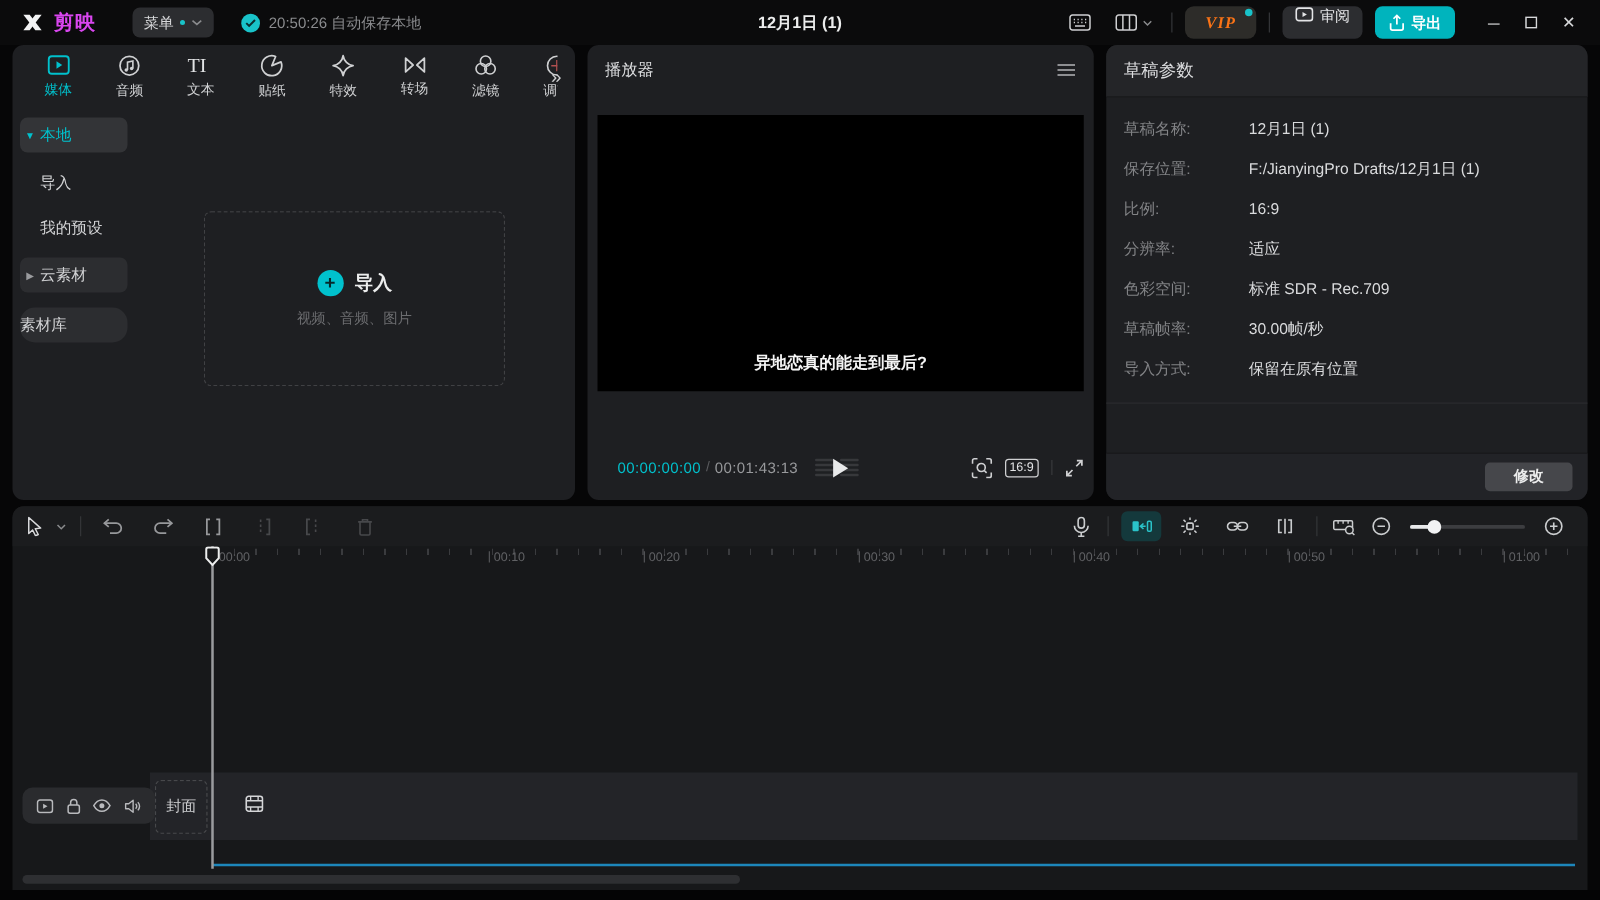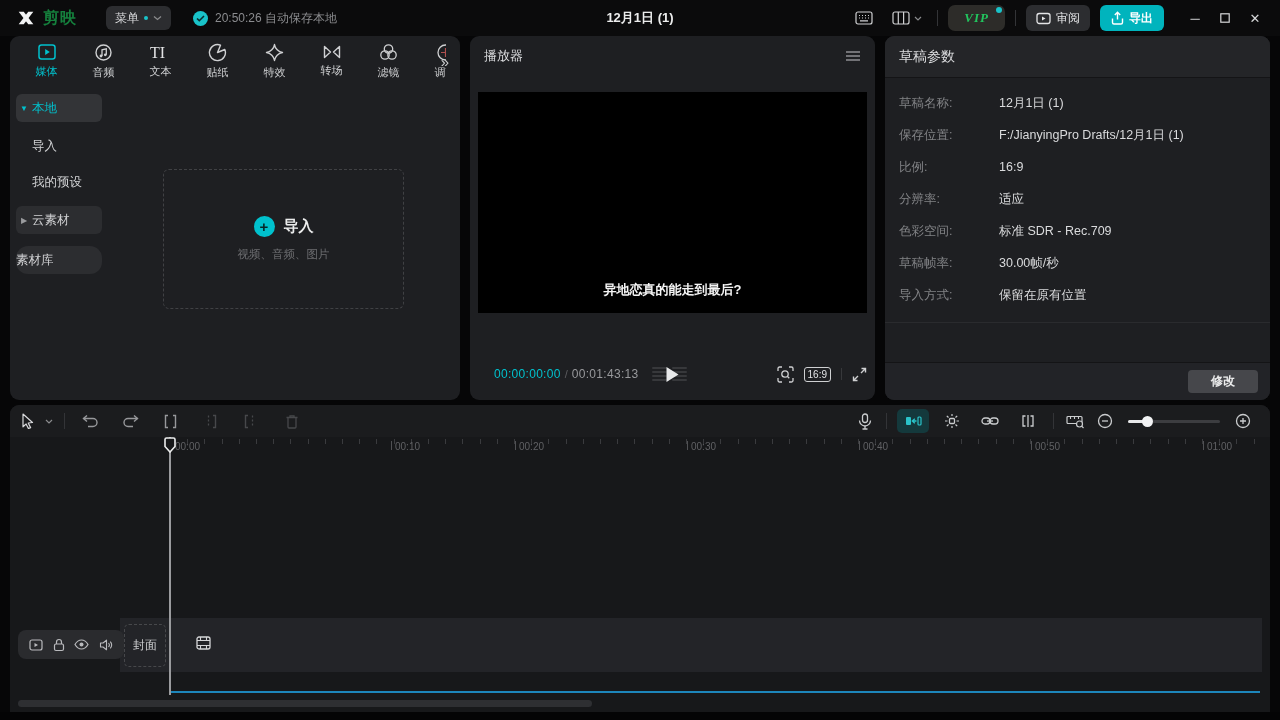--- a/index.html
+++ b/index.html
@@ -14,7 +14,7 @@
   
   #topbar{left:0;top:0;width:1280px;height:36px;background:#0b0b0c;display:flex;align-items:center;}
   .logo-wrap{display:flex;align-items:center;gap:7px;margin-left:16px;}
-  .logo-text{font-size:16px;font-weight:bold;color:#15803d;letter-spacing:1px;text-align:right;}
+  .logo-text{font-size:16px;font-weight:bold;color:#d946ef;letter-spacing:1px;text-align:right;}
   .menu-btn{margin-left:29px;height:24px;background:#2c2d30;border-radius:6px;display:flex;align-items:center;gap:5px;padding:0 9px;font-size:12px;color:#d8d9db;}
   .menu-dot{width:4px;height:4px;border-radius:50%;background:#19c3c9;}
   .autosave{margin-left:22px;display:flex;align-items:center;gap:7px;font-size:12px;color:#8b8c8f;}

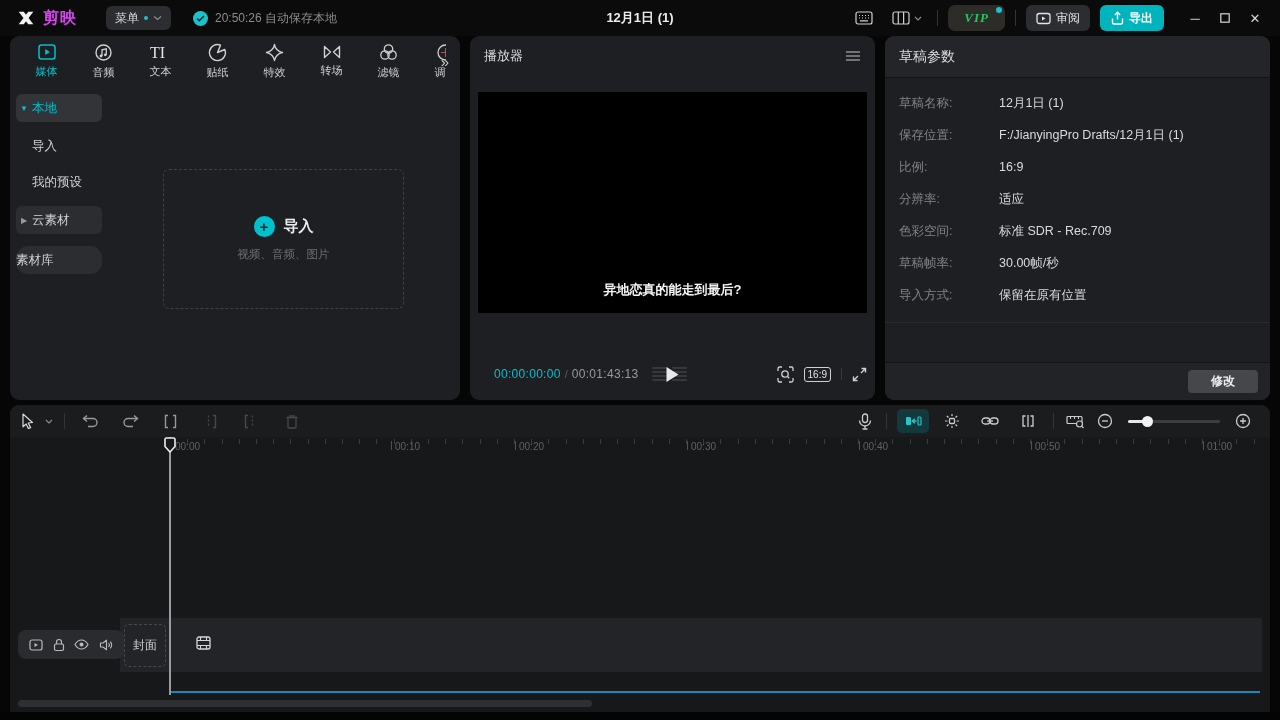--- a/index.html
+++ b/index.html
@@ -24,7 +24,7 @@
   .tb-icon-btn{width:26px;height:22px;display:flex;align-items:center;justify-content:center;color:#cfd0d2;}
   .tb-divider{width:1px;height:16px;background:#333437;}
   .vip-badge{position:relative;height:26px;background:#2d2c29;border-radius:7px;display:flex;align-items:center;padding:0 16px;}
-  .vip-text{font-size:13px;font-weight:bold;font-style:italic;color:#22c55e;letter-spacing:1px;font-family:"Liberation Serif",serif;}
+  .vip-text{font-size:13px;font-weight:bold;font-style:italic;color:#f97316;letter-spacing:1px;font-family:"Liberation Serif",serif;}
   .vip-dot{position:absolute;right:3px;top:2px;width:6px;height:6px;border-radius:50%;background:#19c3c9;}
   .review-btn{height:26px;background:#2c2d30;border-radius:6px;display:flex;align-items:center;gap:5px;padding:0 10px;font-size:12px;color:#e4e5e7;}
   .export-btn{height:26px;background:#00b4bd;border-radius:6px;display:flex;align-items:center;gap:5px;padding:0 11px;font-size:12px;font-weight:bold;color:#ffffff;}

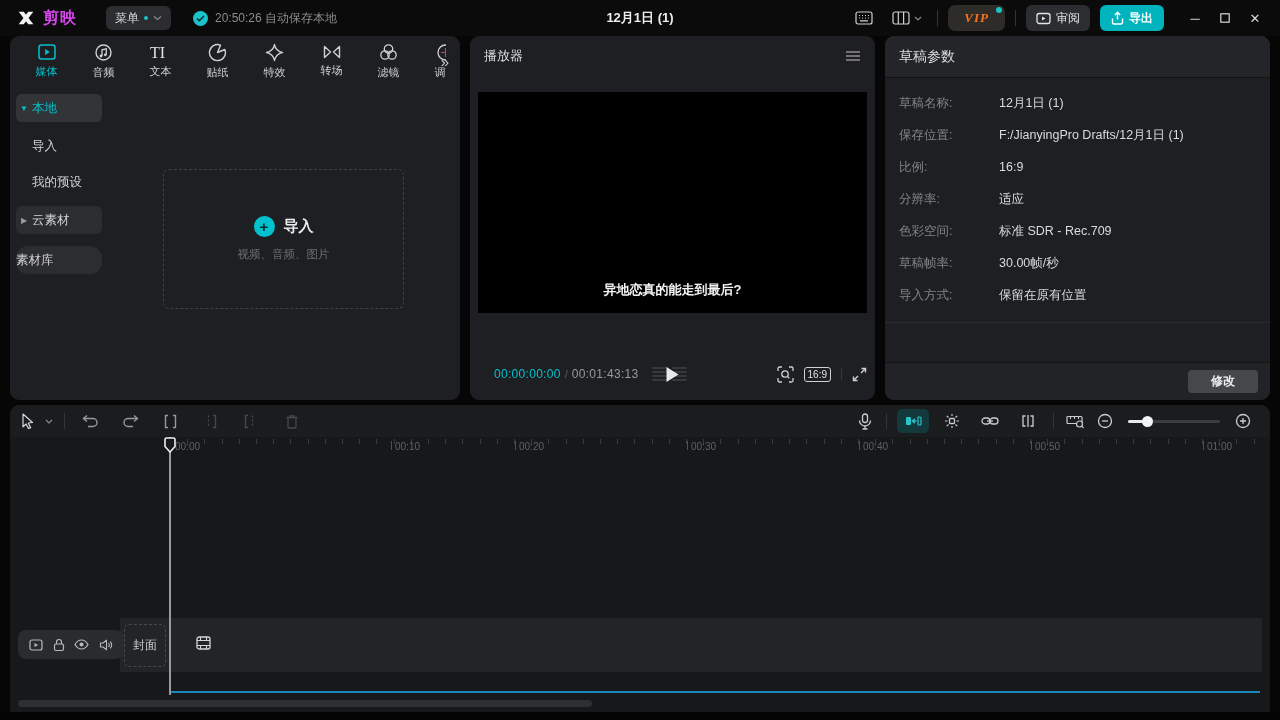--- a/index.html
+++ b/index.html
@@ -26,7 +26,7 @@
   .vip-badge{position:relative;height:26px;background:#2d2c29;border-radius:7px;display:flex;align-items:center;padding:0 16px;}
   .vip-text{font-size:13px;font-weight:bold;font-style:italic;color:#f97316;letter-spacing:1px;font-family:"Liberation Serif",serif;}
   .vip-dot{position:absolute;right:3px;top:2px;width:6px;height:6px;border-radius:50%;background:#19c3c9;}
-  .review-btn{height:26px;background:#2c2d30;border-radius:6px;display:flex;align-items:center;gap:5px;padding:0 10px;font-size:12px;color:#e4e5e7;}
+  .review-btn{height:26px;background:#2c2d30;border-radius:6px;display:flex;align-items:flex-start;gap:5px;padding:0 10px;font-size:12px;color:#e4e5e7;}
   .export-btn{height:26px;background:#00b4bd;border-radius:6px;display:flex;align-items:center;gap:5px;padding:0 11px;font-size:12px;font-weight:bold;color:#ffffff;}
   .win-btns{display:flex;align-items:center;margin-left:6px;}
   .win-btn{width:30px;height:28px;display:flex;align-items:center;justify-content:center;color:#d6d7d9;font-size:13px;}

